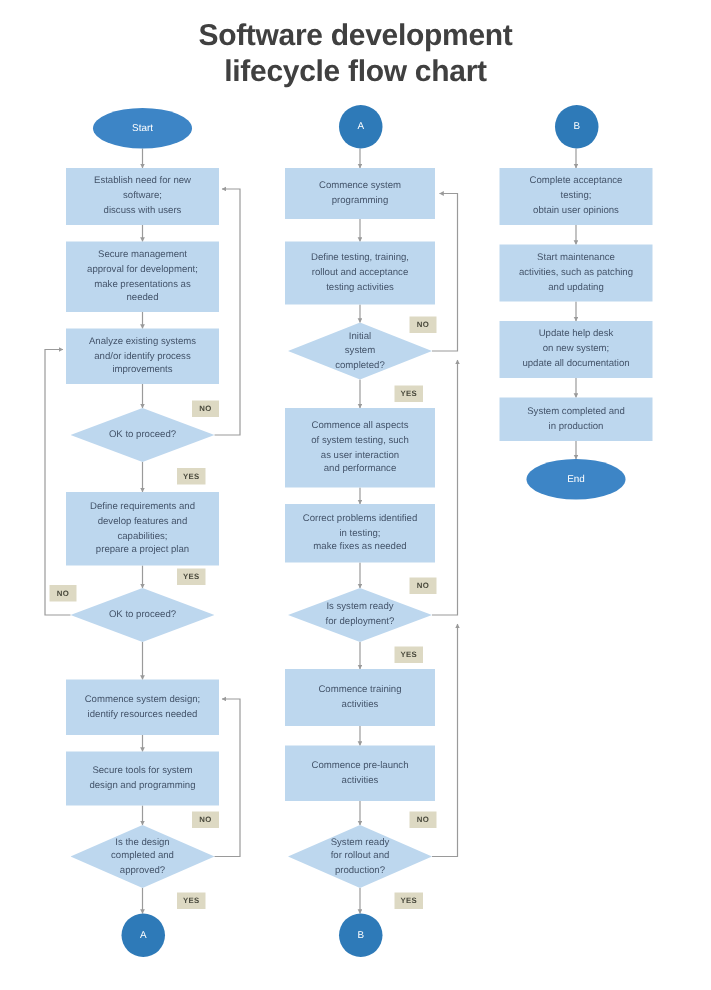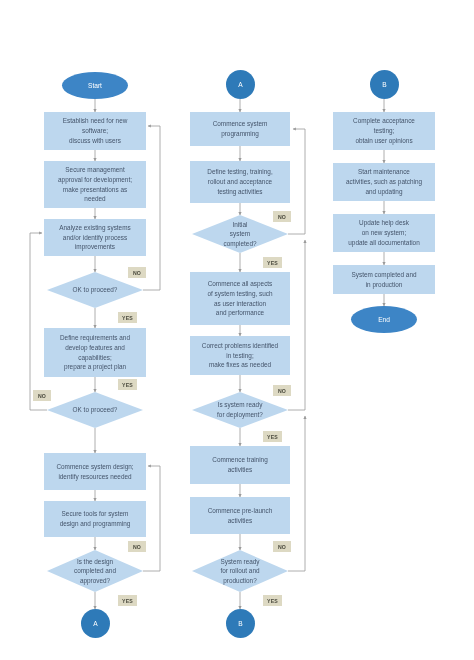--- a/index.html
+++ b/index.html
@@ -130,6 +130,8 @@
 
 <div id="chart-root">
 
+  <div id="page-title">Software development
+lifecycle flow chart</div>
 
   <svg id="connector-layer" width="474" height="660" viewBox="0 0 474 660">
     <defs>

